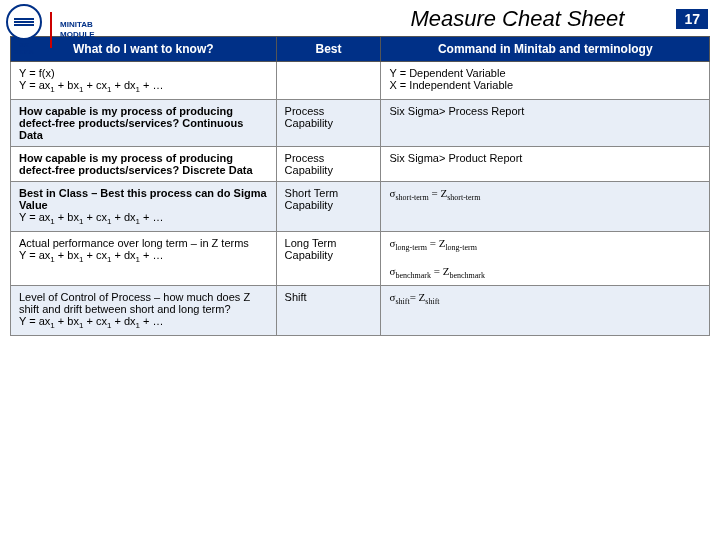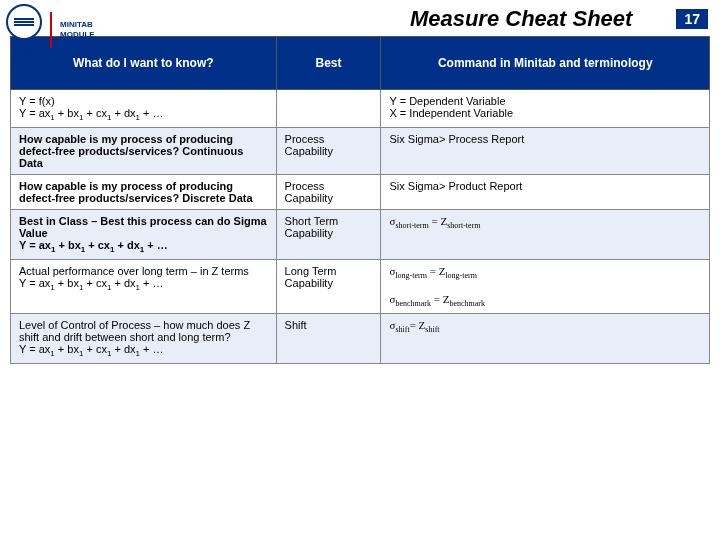--- a/index.html
+++ b/index.html
@@ -51,8 +51,9 @@
     .page-title {
       font-size: 22px;
       font-style: italic;
-      font-weight: bold;
+      font-weight: normal;
       color: #000;
+      margin-right: 8px;
     }
 
     .page-number {

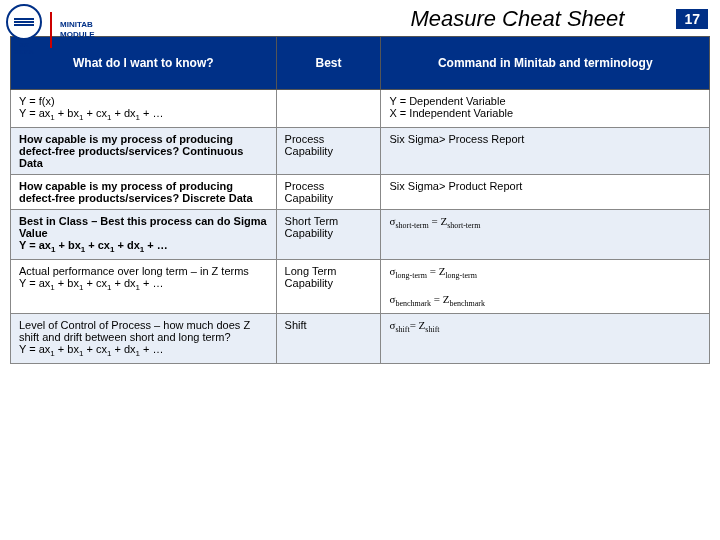--- a/index.html
+++ b/index.html
@@ -84,7 +84,7 @@
     }
 
     thead th {
-      padding: 19px 8px;
+      padding: 5px 8px;
       border: 1px solid #555;
       text-align: center;
       font-size: 12px;

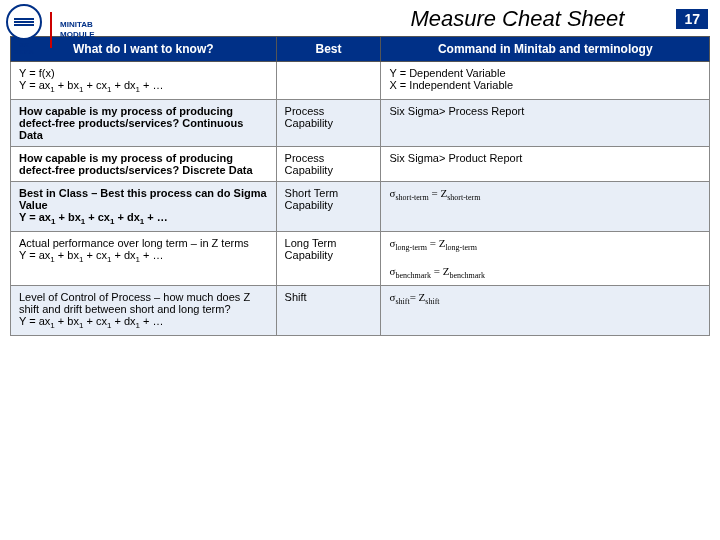--- a/index.html
+++ b/index.html
@@ -116,7 +116,7 @@
     .col-cmd  { width: 47%; }
 
     .bold-row td:first-child {
-      font-weight: bold;
+      font-weight: normal;
     }
 
     .sigma-formula {

